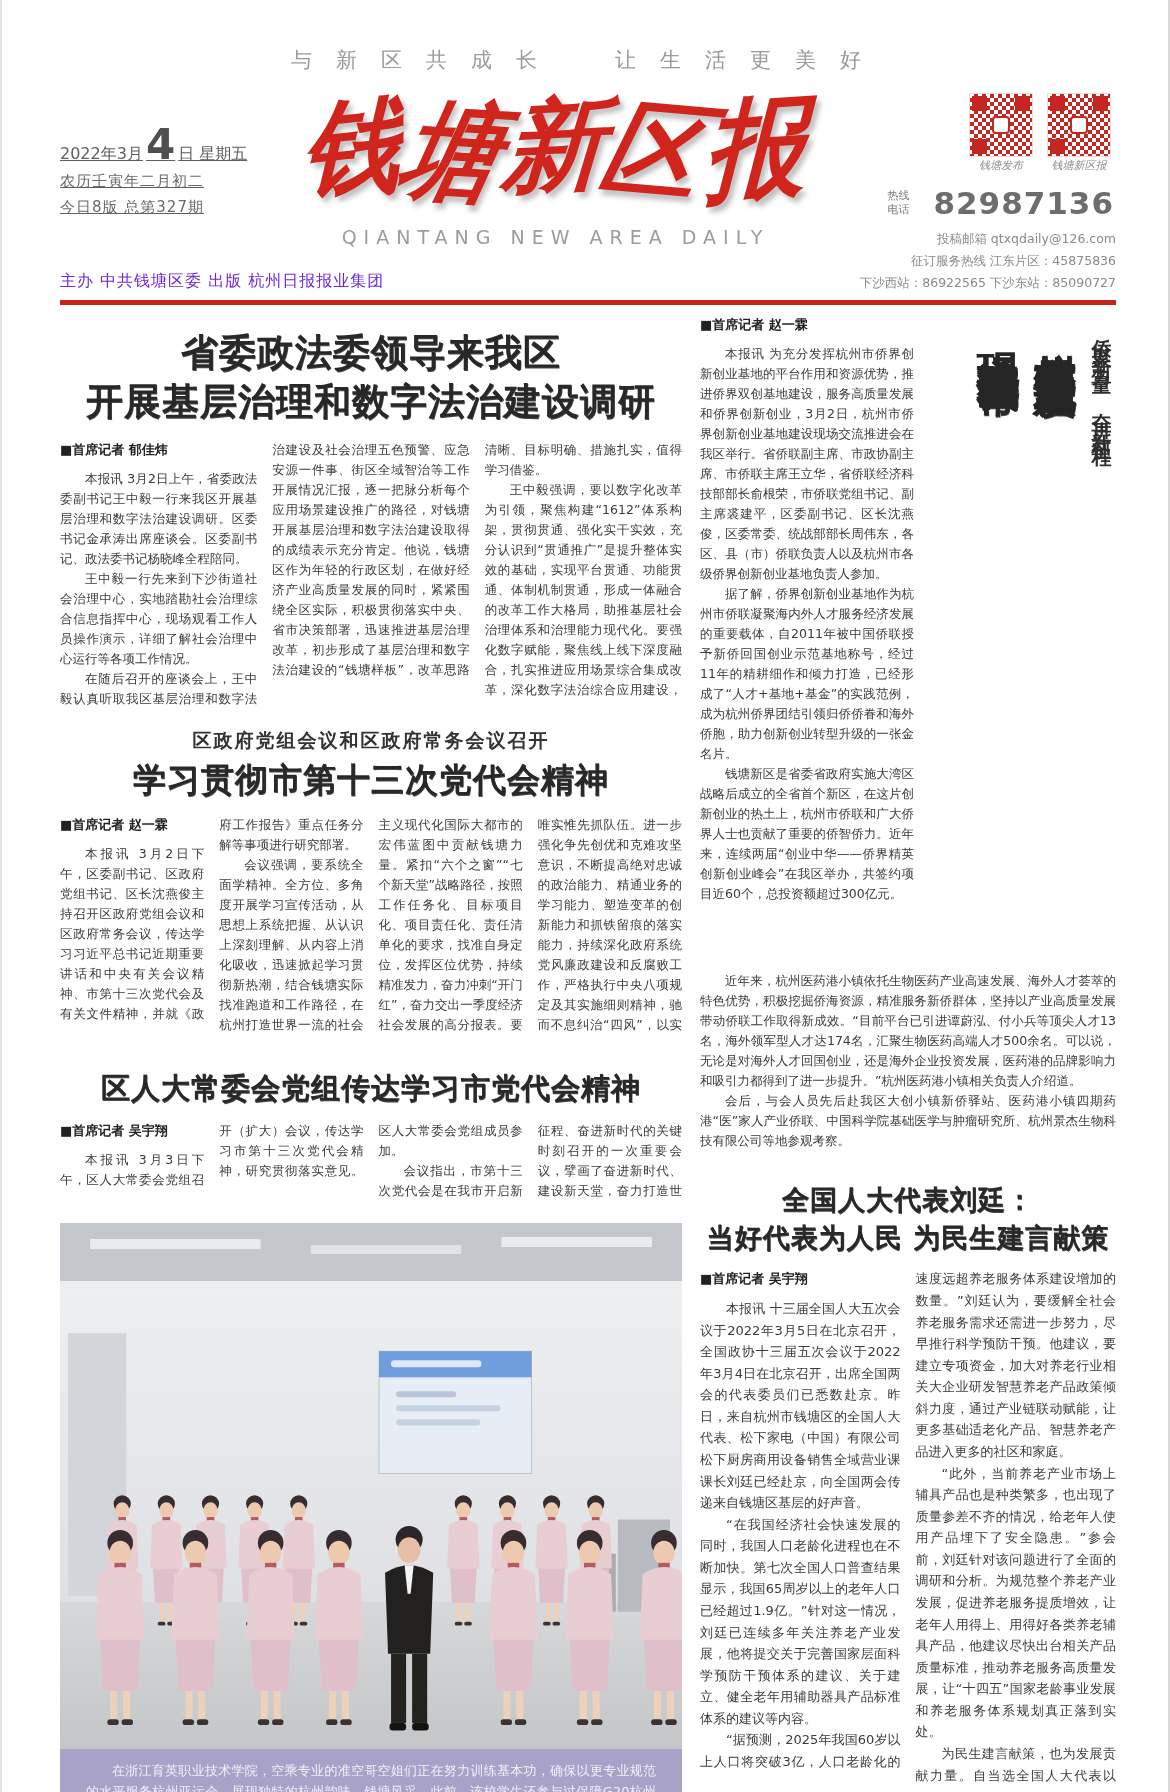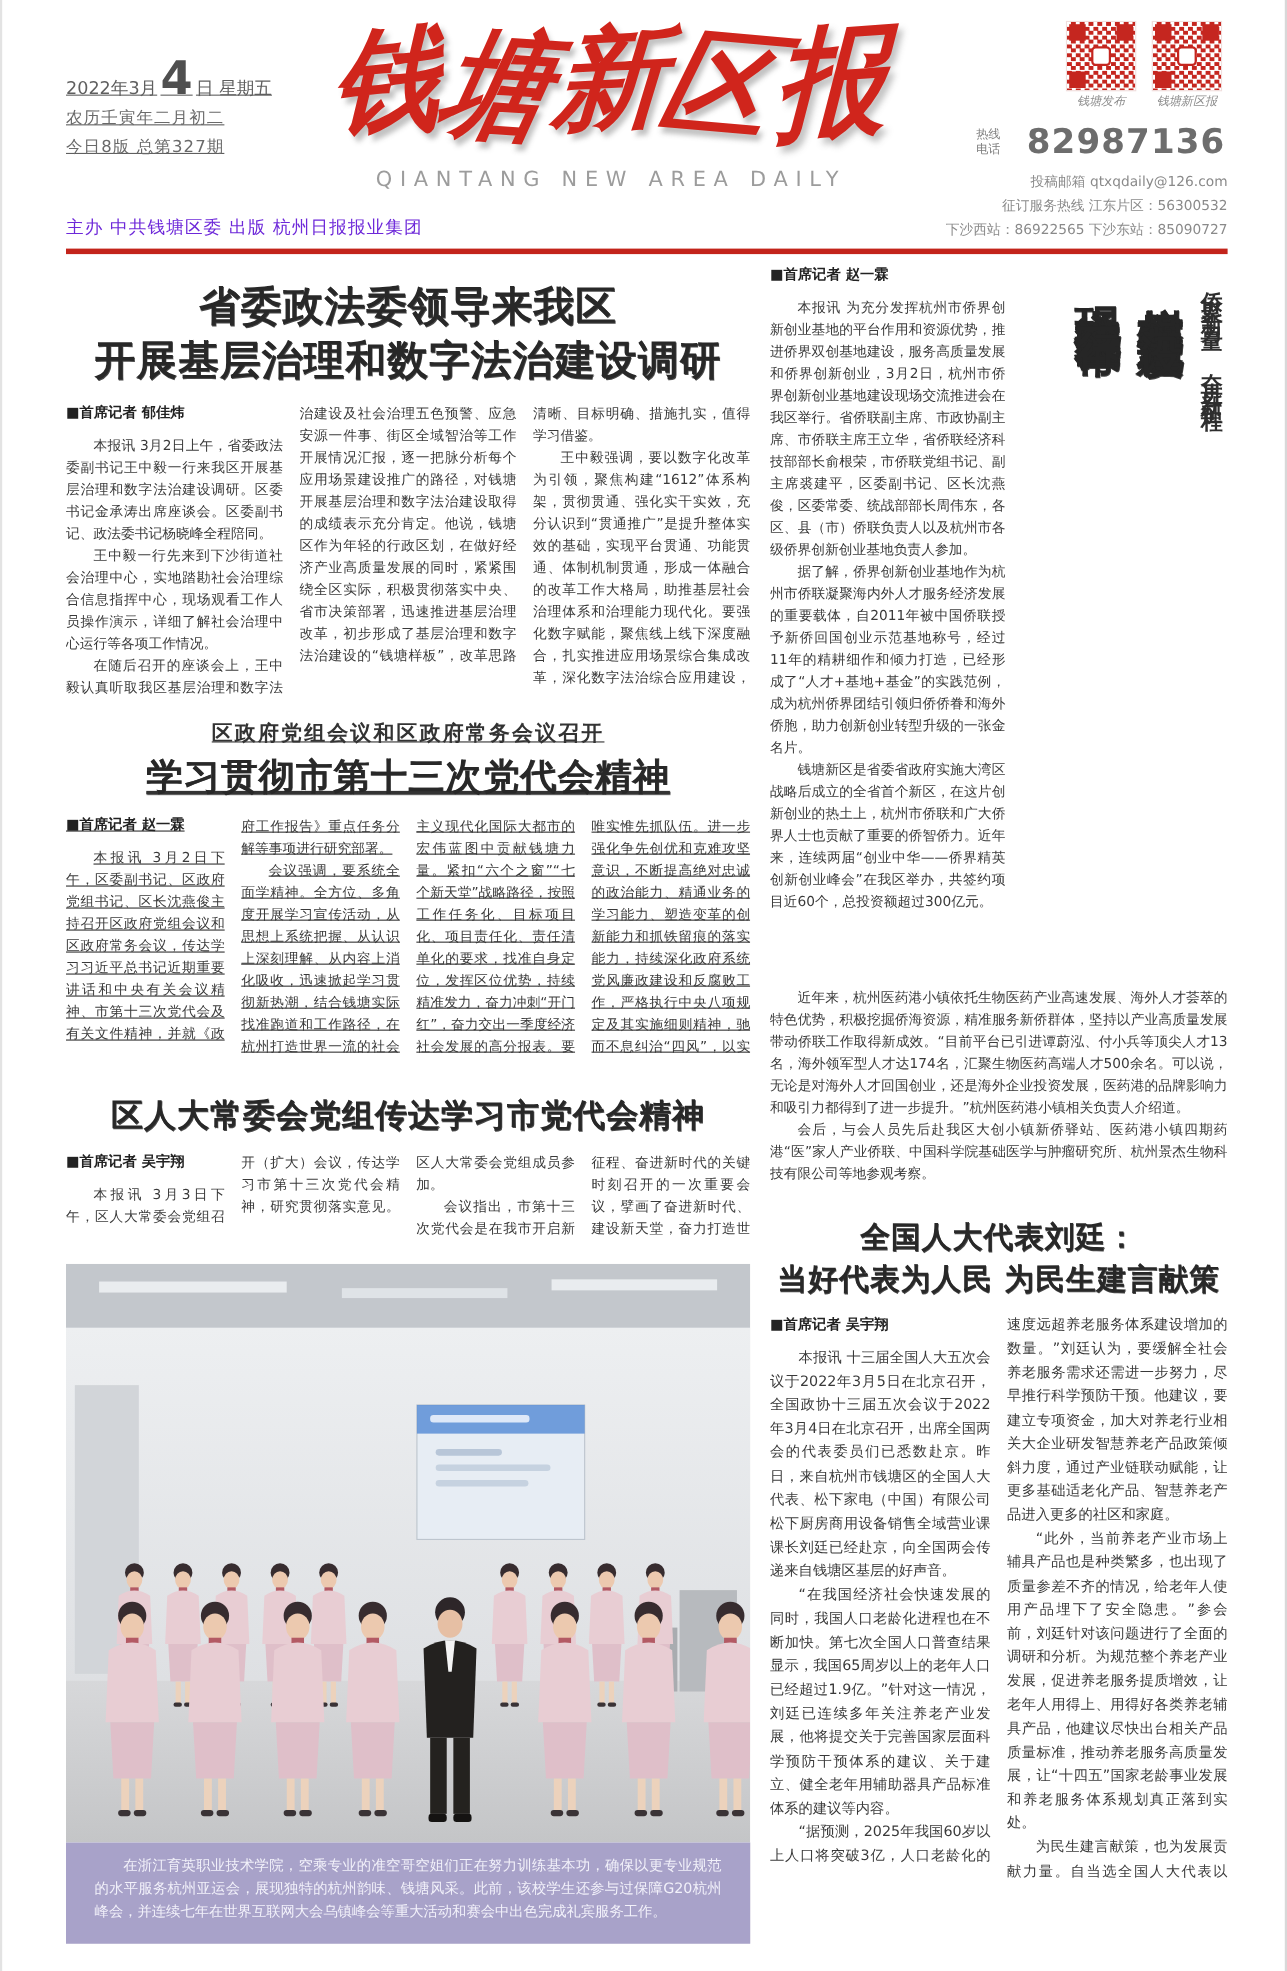--- a/index.html
+++ b/index.html
@@ -115,6 +115,9 @@
 <div class="page">
   <div class="inner">
 
+    <div class="slogan">
+      <span>与新区共成长</span><span class="slogan-gap"></span><span>让生活更美好</span>
+    </div>
 
     <div class="mh-row">
       <div class="mh-left">

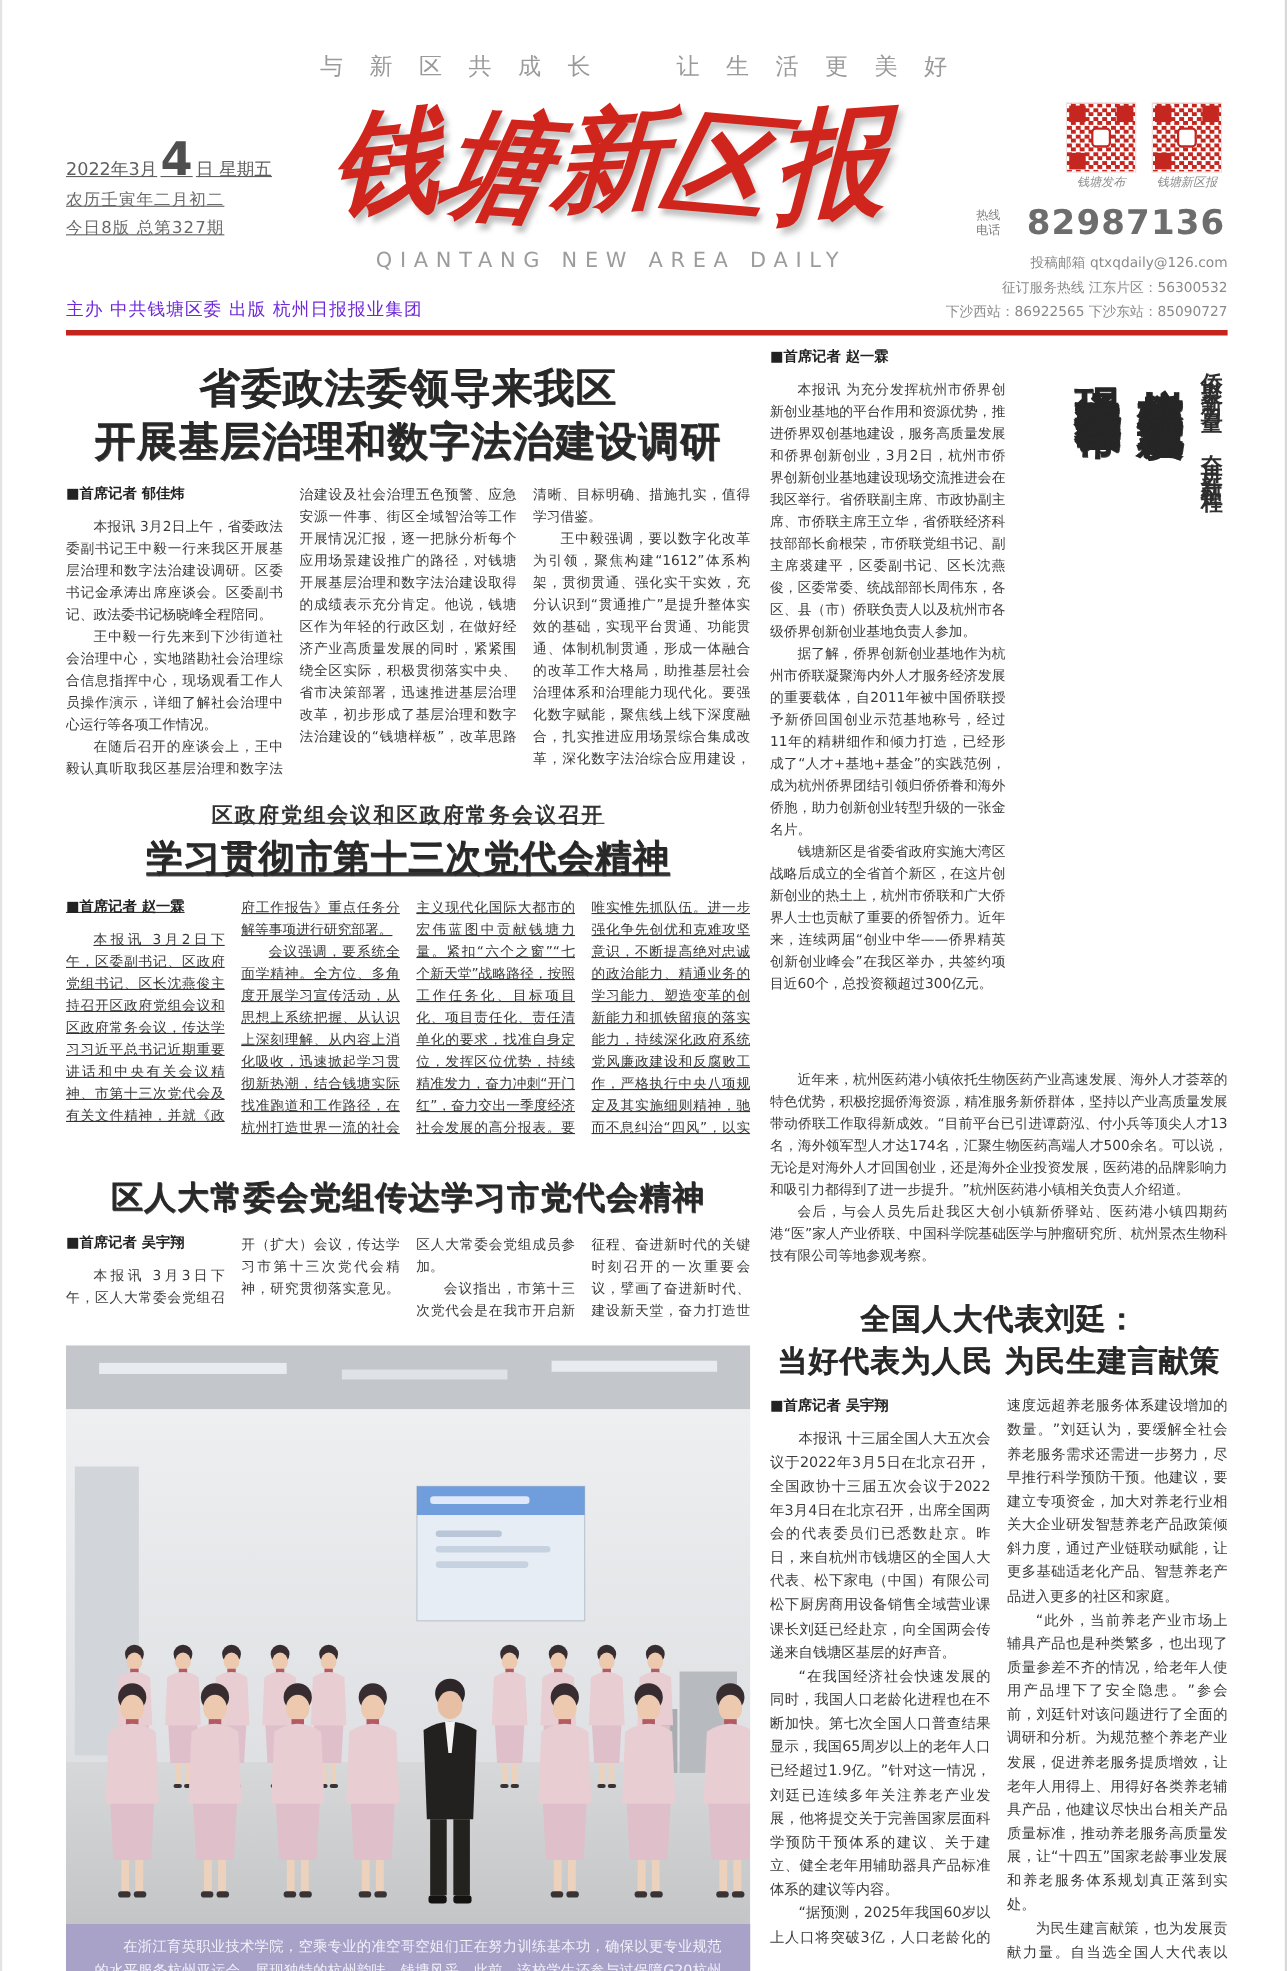--- a/index.html
+++ b/index.html
@@ -154,7 +154,7 @@
     <div class="pub-row">
       <div class="pub-left">主办 中共钱塘区委  出版 杭州日报报业集团</div>
       <div class="pub-right">
-        <div>征订服务热线 江东片区：56300532</div>
+        <div>征订服务热线 江东片区：45875836</div>
         <div>下沙西站：86922565 下沙东站：85090727</div>
       </div>
     </div>

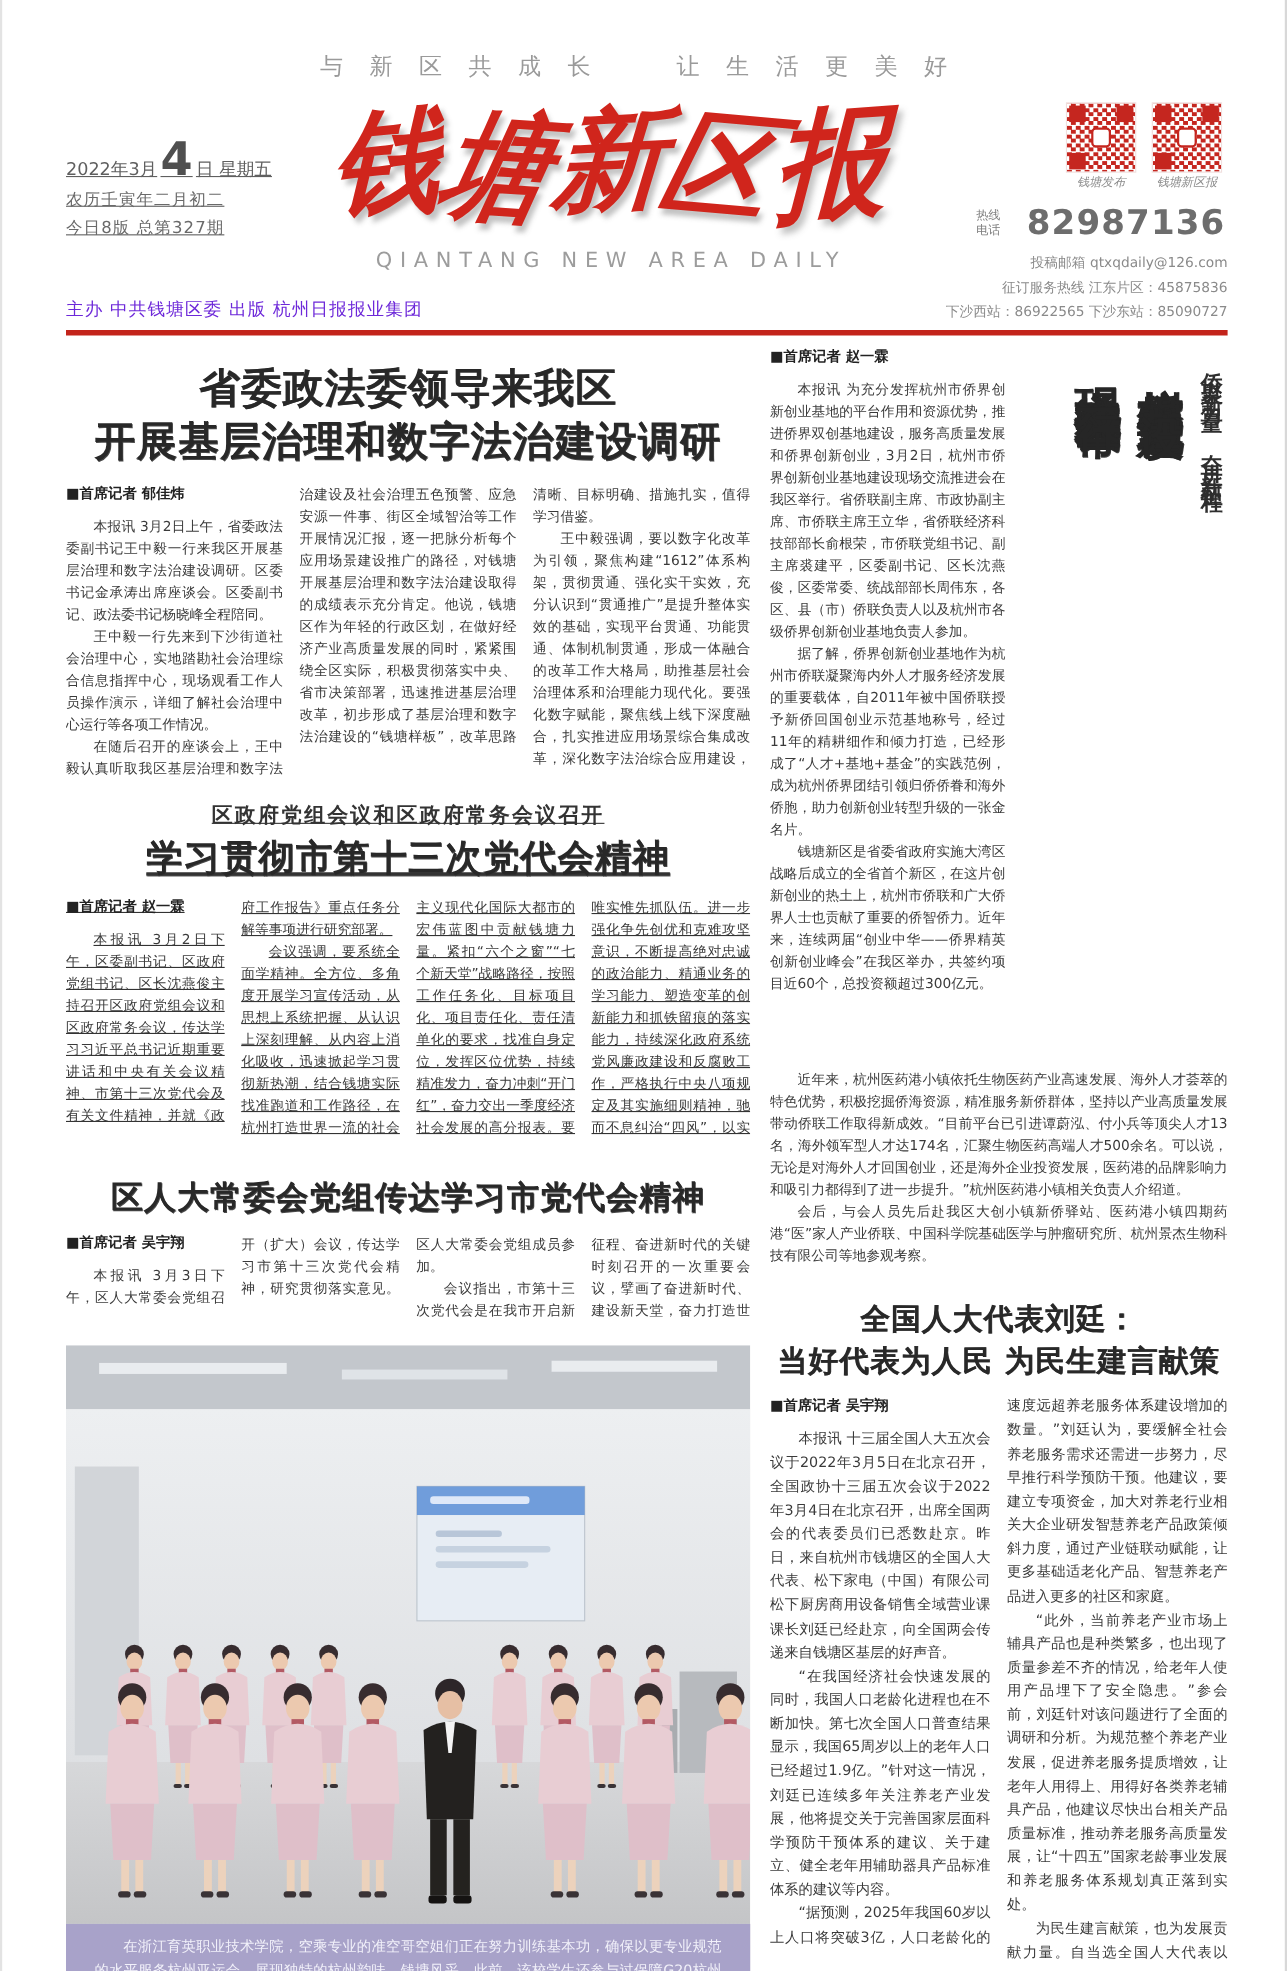--- a/index.html
+++ b/index.html
@@ -74,7 +74,7 @@
            line-height:1.32; letter-spacing:1px; text-shadow:0.6px 0.8px 0 #4a4a4a; }
   .a1 .body-text { margin-top:14px; columns:3; height:272px; }
 
-  .a2 { margin-top:16px;text-decoration:underline; }
+  .a2 { margin-top:16px; }
   .a2 .kicker { text-align:center; font-size:19px; font-weight:600; color:#333; letter-spacing:2px; }
   .a2 h2 { text-align:center; font-size:33px; font-weight:900; color:#282828; margin-top:4px;
            letter-spacing:1px; text-shadow:0.5px 0.7px 0 #4a4a4a; }

